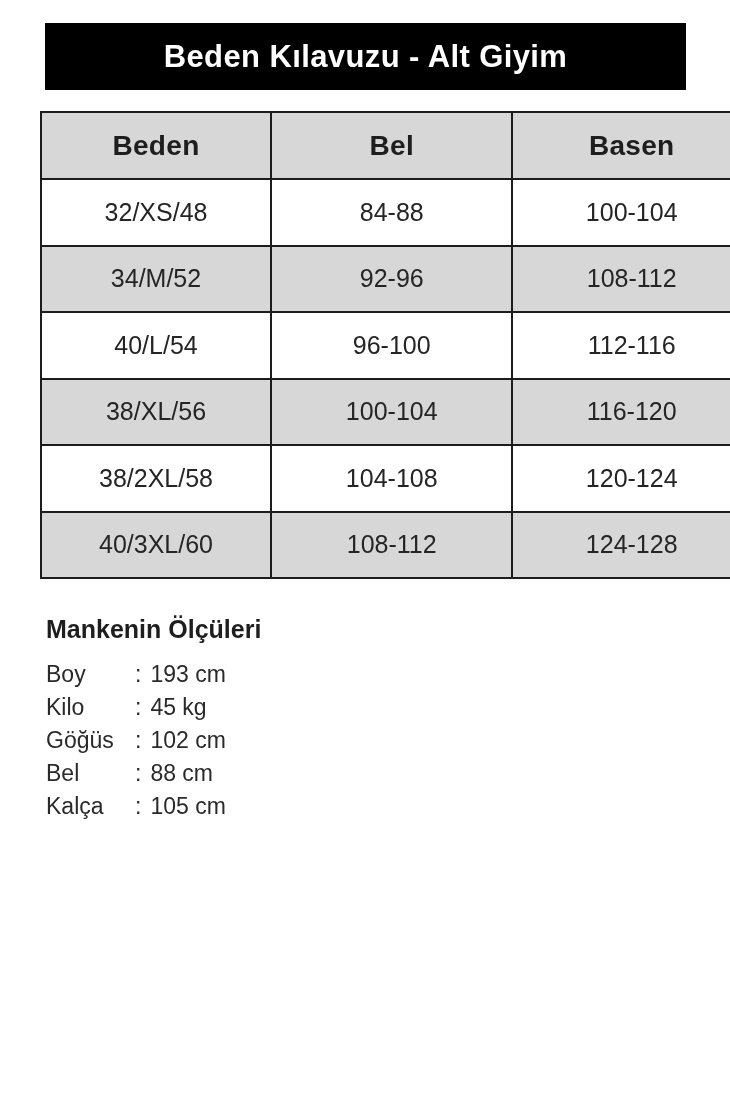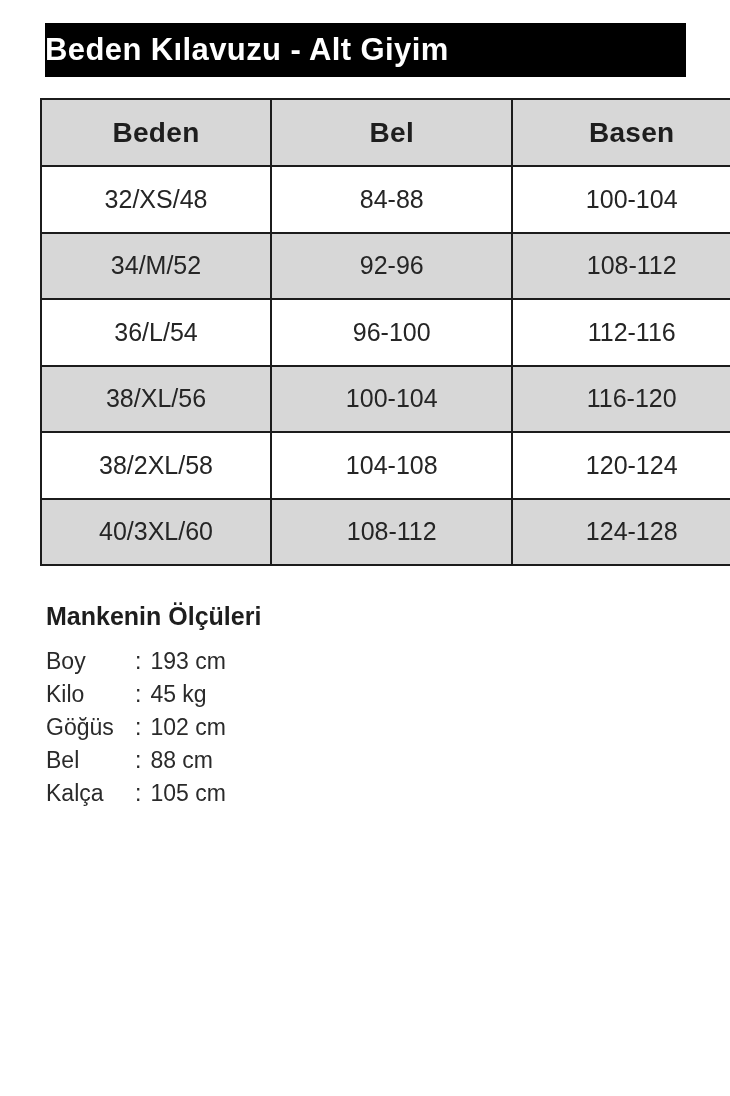--- a/index.html
+++ b/index.html
@@ -17,11 +17,11 @@
   .title-bar {
     margin: 23px 15px 0 45px;
     width: 641px;
-    height: 54px;
+    height: 67px;
     background: #000000;
     display: flex;
     align-items: center;
-    justify-content: flex-start;
+    justify-content: center;
   }
   .title-bar h1 {
     margin: 0;

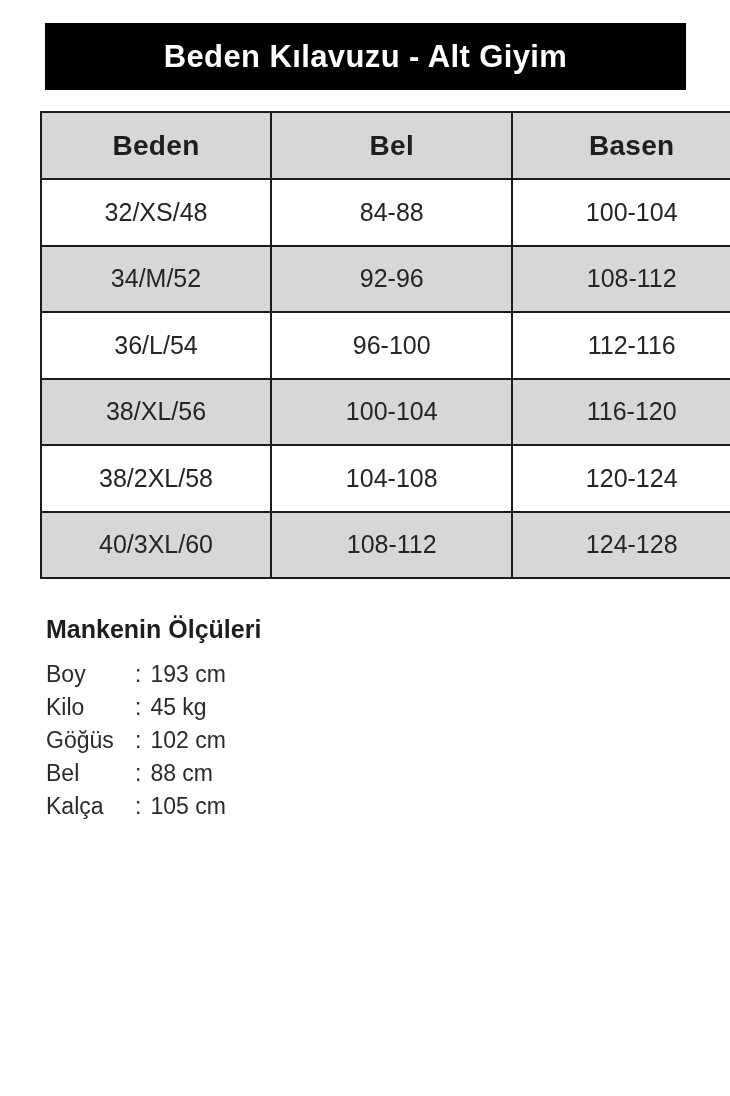--- a/index.html
+++ b/index.html
@@ -126,7 +126,7 @@
         <td>108-112</td>
       </tr>
       <tr>
-        <td>36/L/54</td>
+        <td>40/L/54</td>
         <td>96-100</td>
         <td>112-116</td>
       </tr>

